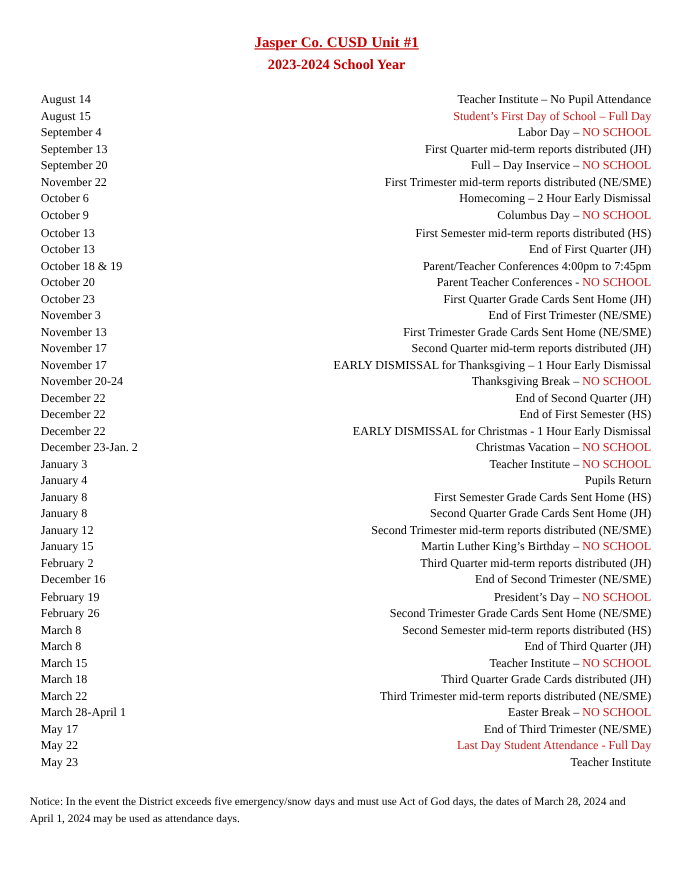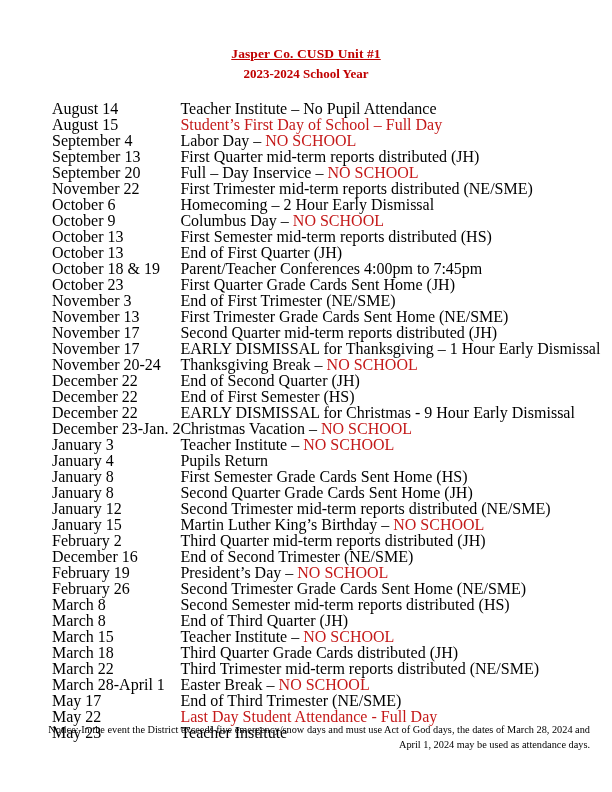--- a/index.html
+++ b/index.html
@@ -20,7 +20,7 @@
     width: 612px;
     height: 792px;
     box-sizing: border-box;
-    padding: 15px;
+    padding: 0;
   }
 
   

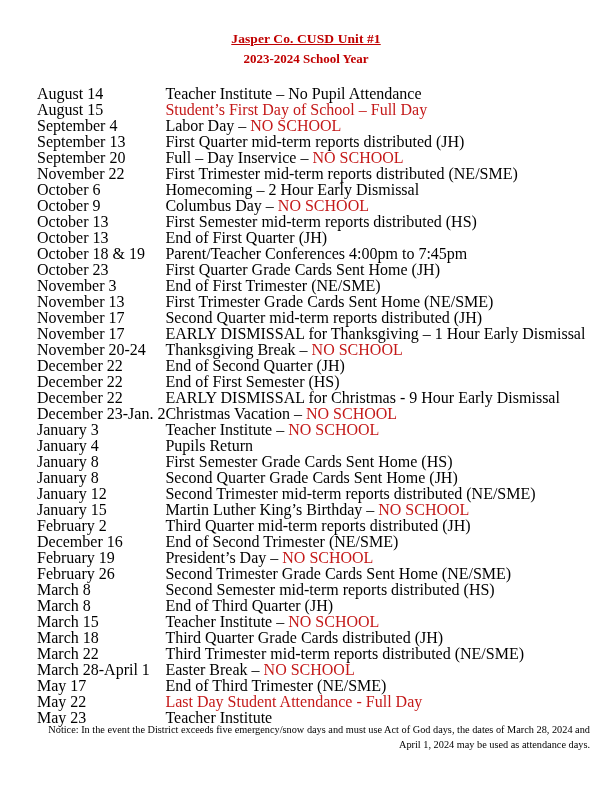--- a/index.html
+++ b/index.html
@@ -54,7 +54,7 @@
   .cal-table {
     border-collapse: collapse;
     width: 100%;
-    font-size: 16px;
+    font-size: 11px;
     line-height: 1.0;
   }
   .cal-table tr {

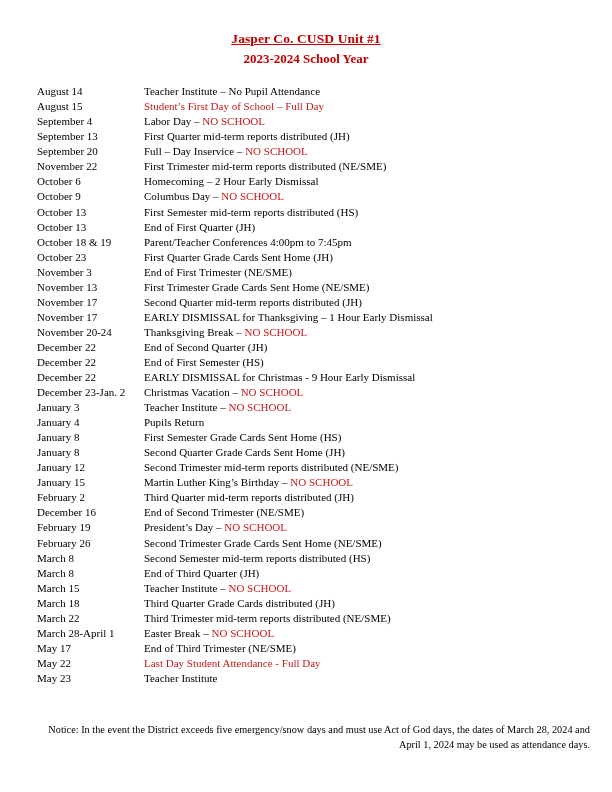--- a/index.html
+++ b/index.html
@@ -72,6 +72,7 @@
   }
   td.desc-cell {
     color: #000000;
+    text-align: right;
   }
   .red {
     color: #c41919;

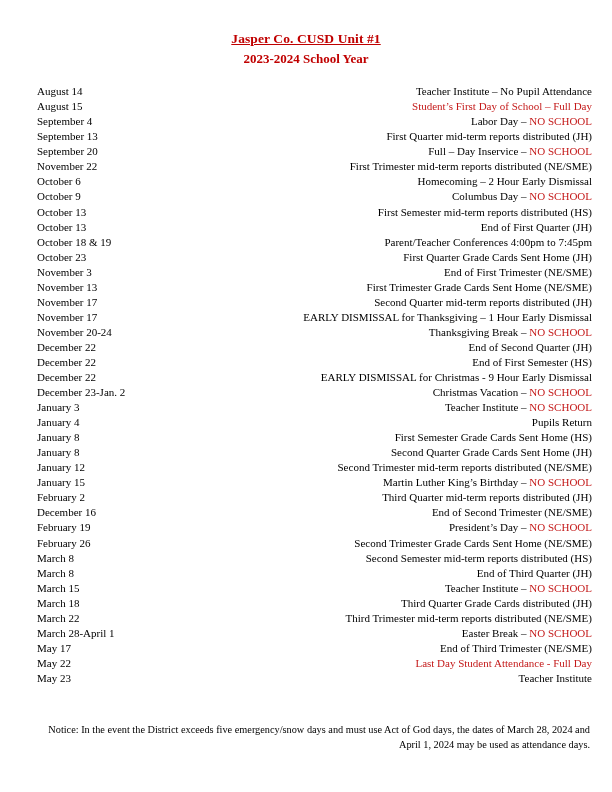--- a/index.html
+++ b/index.html
@@ -152,6 +152,10 @@
             <td class="desc-cell"><span class="black">Parent/Teacher Conferences 4:00pm to 7:45pm</span></td>
           </tr>
           <tr>
+            <td class="date-cell">October 20</td>
+            <td class="desc-cell"><span class="black">Parent Teacher Conferences - </span><span class="red">NO SCHOOL</span></td>
+          </tr>
+          <tr>
             <td class="date-cell">October 23</td>
             <td class="desc-cell"><span class="black">First Quarter Grade Cards Sent Home (JH)</span></td>
           </tr>

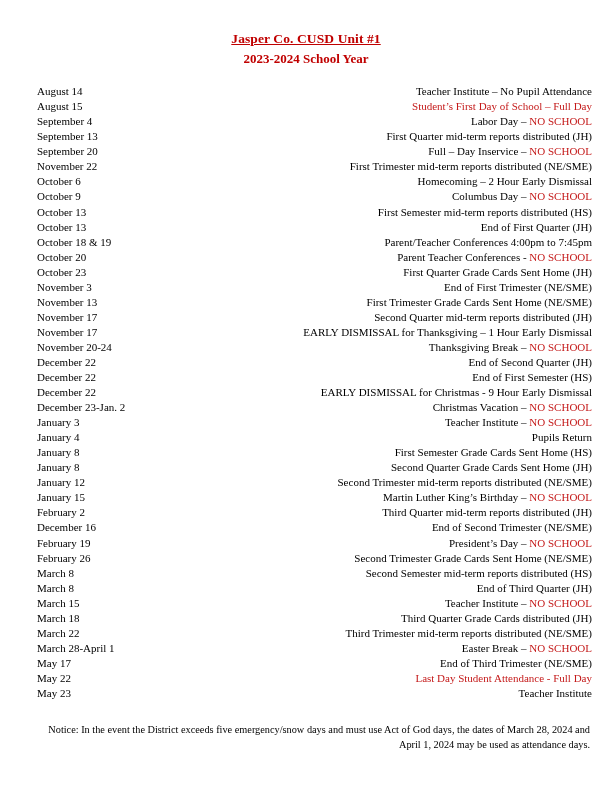--- a/index.html
+++ b/index.html
@@ -189,7 +189,7 @@
           </tr>
           <tr>
             <td class="date-cell">December 22</td>
-            <td class="desc-cell"><span class="black">EARLY DISMISSAL for Christmas - 9 Hour Early Dismissal</span></td>
+            <td class="desc-cell"><span class="black">EARLY DISMISSAL for Christmas - 1 Hour Early Dismissal</span></td>
           </tr>
           <tr>
             <td class="date-cell">December 23-Jan. 2</td>

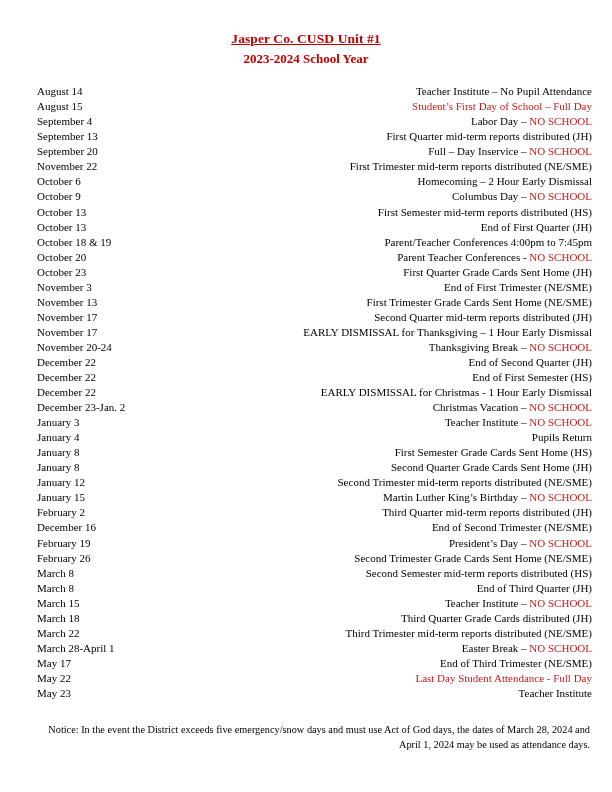--- a/index.html
+++ b/index.html
@@ -90,7 +90,7 @@
     top: 723px;
     font-size: 10.3px;
     line-height: 1.42;
-    text-align: right;
+    text-align: left;
     color: #000000;
   }
 </style>

